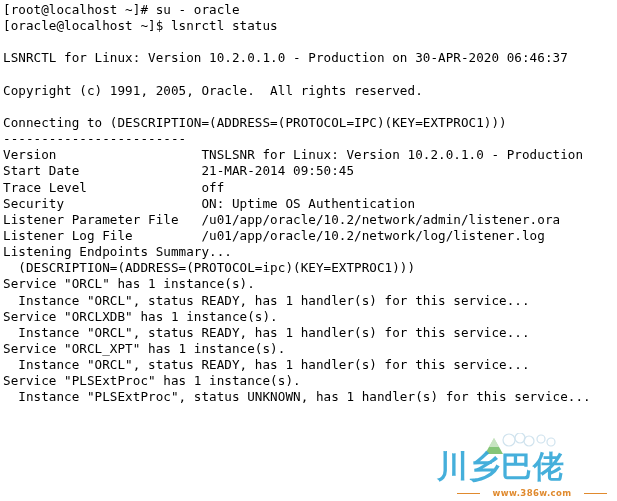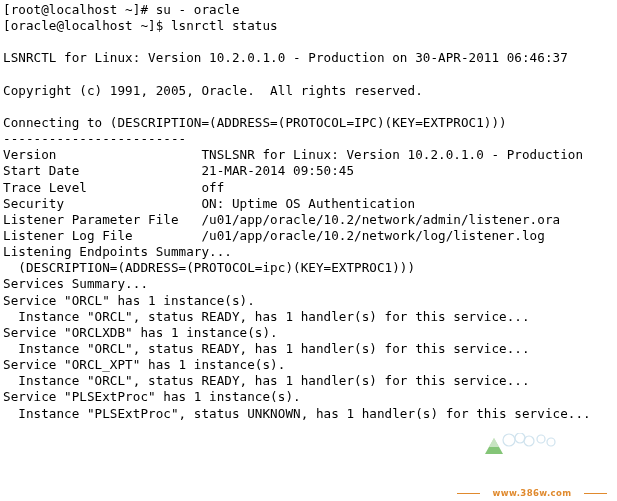--- a/index.html
+++ b/index.html
@@ -94,7 +94,7 @@
       <div class="term-line">[root@localhost ~]# su - oracle</div>
       <div class="term-line">[oracle@localhost ~]$ lsnrctl status</div>
       <div class="term-line blank"></div>
-      <div class="term-line">LSNRCTL for Linux: Version 10.2.0.1.0 - Production on 30-APR-2011 06:46:37</div>
+      <div class="term-line">LSNRCTL for Linux: Version 10.2.0.1.0 - Production on 30-APR-2020 06:46:37</div>
       <div class="term-line blank"></div>
       <div class="term-line">Copyright (c) 1991, 2005, Oracle.  All rights reserved.</div>
       <div class="term-line blank"></div>

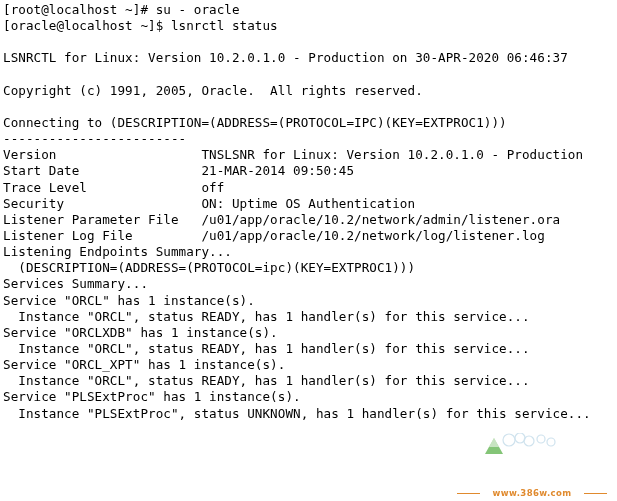--- a/index.html
+++ b/index.html
@@ -108,7 +108,6 @@
       <div class="term-line">Listener Log File         /u01/app/oracle/10.2/network/log/listener.log</div>
       <div class="term-line">Listening Endpoints Summary...</div>
       <div class="term-line">  (DESCRIPTION=(ADDRESS=(PROTOCOL=ipc)(KEY=EXTPROC1)))</div>
-      <div class="term-line">Services Summary...</div>
       <div class="term-line">Service "ORCL" has 1 instance(s).</div>
       <div class="term-line">  Instance "ORCL", status READY, has 1 handler(s) for this service...</div>
       <div class="term-line">Service "ORCLXDB" has 1 instance(s).</div>

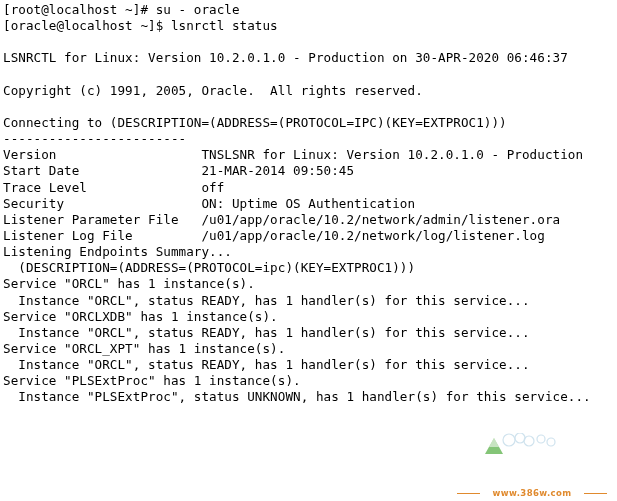--- a/index.html
+++ b/index.html
@@ -128,6 +128,7 @@
       <polygon points="22,21 31,5 40,21" fill="#5cb24a"></polygon>
       <polygon points="31,5 36,14 26,14" fill="#ffffff" opacity="0.55"></polygon>
     </svg>
+    <div id="watermark-mark">川乡巴佬</div>
     <div id="watermark-url-row">
       <span class="wm-rule"></span>
       <span id="watermark-url">www.386w.com</span>

